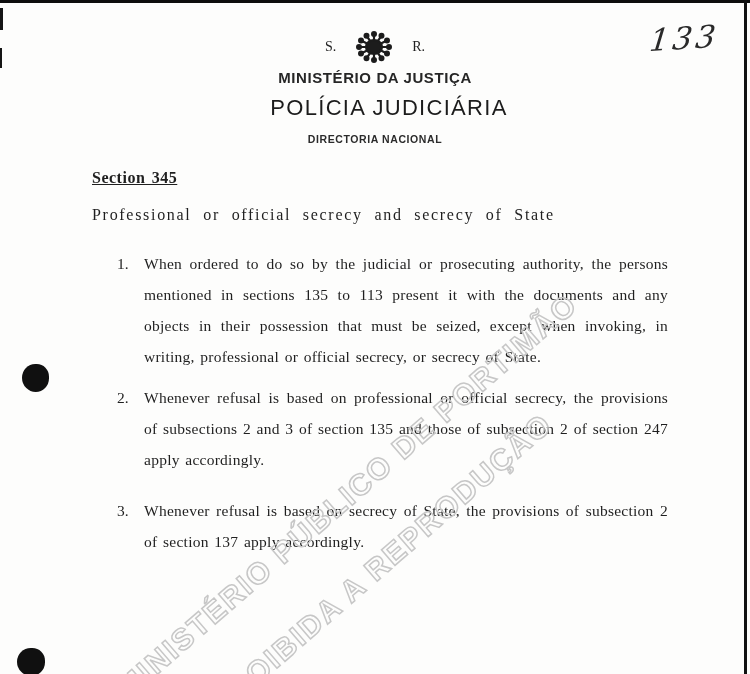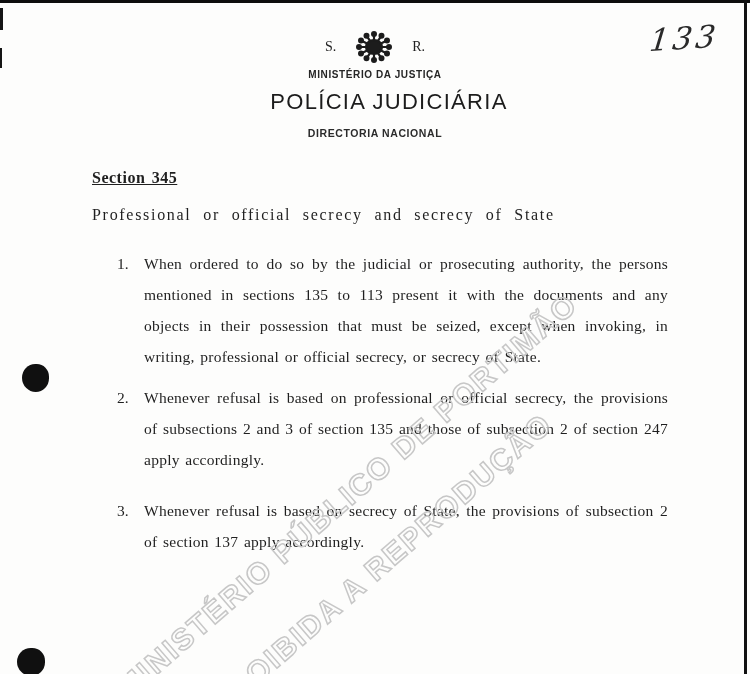--- a/index.html
+++ b/index.html
@@ -33,7 +33,7 @@
           font-family:"Liberation Serif",serif;font-size:14px;color:#222;}
   .emblem{display:block;}
   .ministry{margin-top:5px;font-family:"Liberation Sans","DejaVu Sans",sans-serif;
-            font-size:10px;font-weight:700;letter-spacing:.6px;color:#262626;}
+            font-size:15px;font-weight:700;letter-spacing:.6px;color:#262626;}
   .agency{margin-top:9px;font-family:"Liberation Sans","DejaVu Sans",sans-serif;
           font-size:22px;font-weight:400;letter-spacing:1.3px;color:#1c1c1c;padding-left:28px;}
   .directorate{margin-top:12px;font-family:"Liberation Sans","DejaVu Sans",sans-serif;

